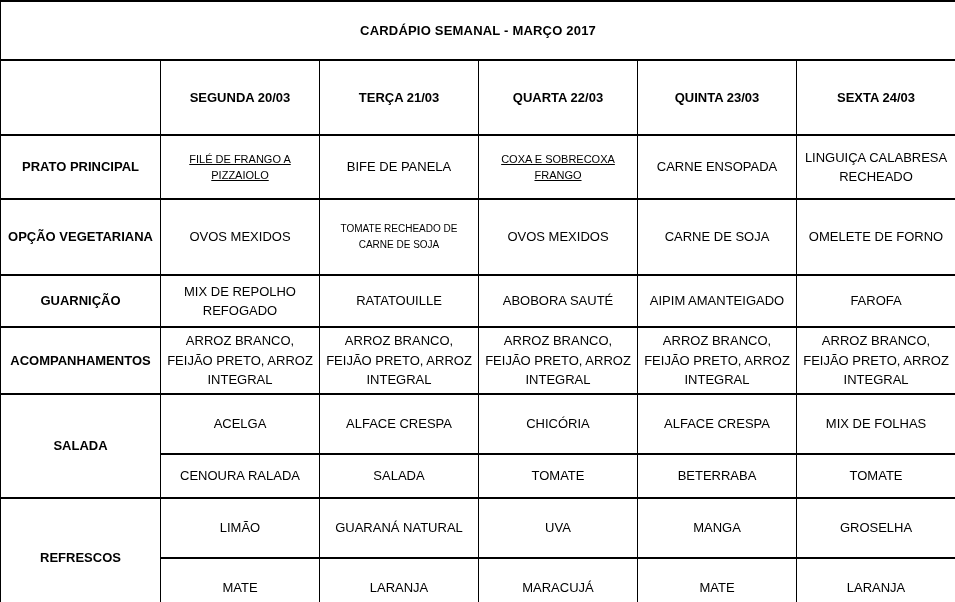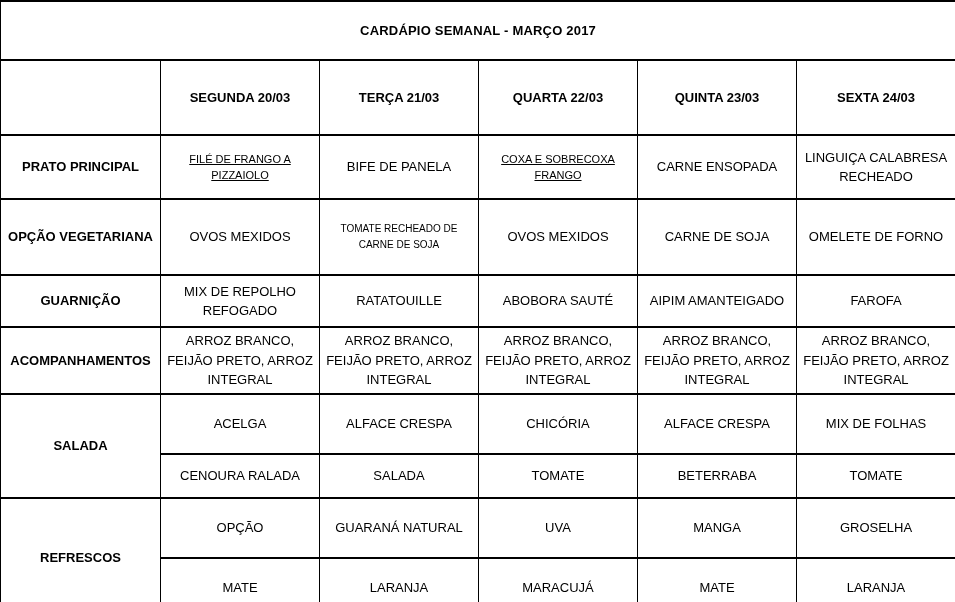--- a/index.html
+++ b/index.html
@@ -119,7 +119,7 @@
 
     <tr style="height:60px">
       <td class="rowlabel" rowspan="2">REFRESCOS</td>
-      <td class="cell">OPÇÃO</td>
+      <td class="cell">LIMÃO</td>
       <td class="cell">GUARANÁ NATURAL</td>
       <td class="cell">UVA</td>
       <td class="cell">MANGA</td>

